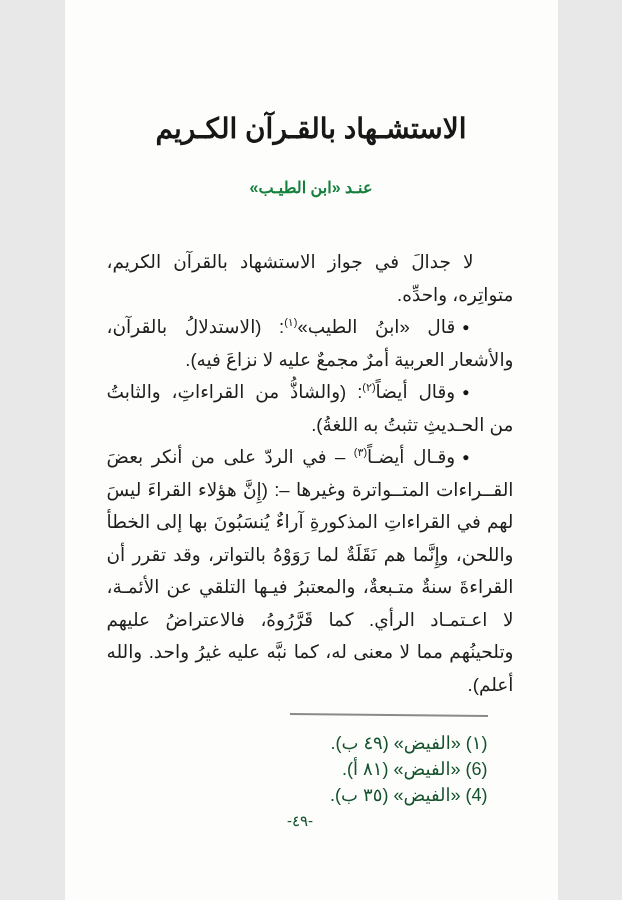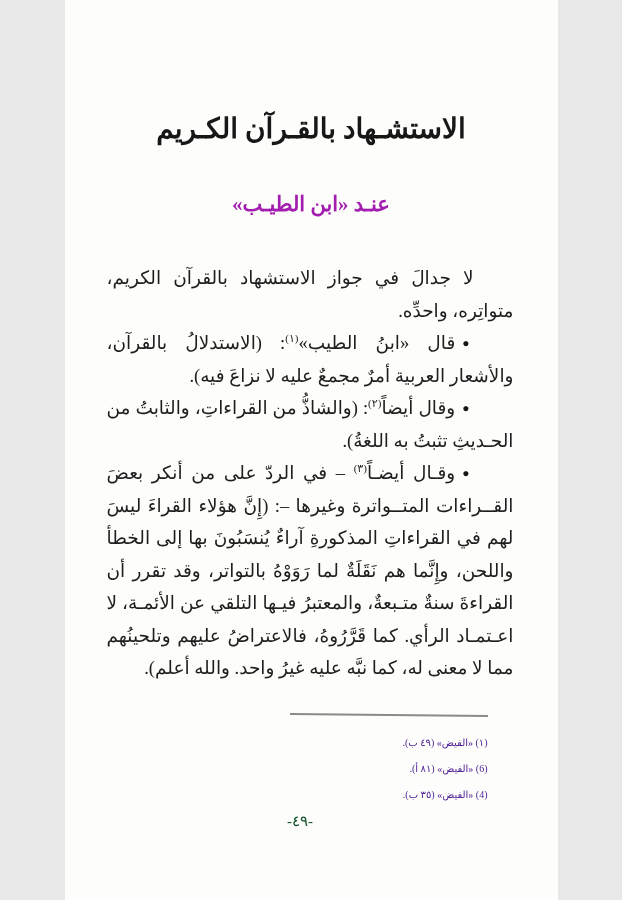--- a/index.html
+++ b/index.html
@@ -15,7 +15,7 @@
     background: #fdfdfb;
     overflow: hidden;
     direction: rtl;
-    font-family: Liberation Serif, serif;
+    font-family: Liberation Sans, sans-serif;
     color: #1e1e1e;
   }
   .title-block {

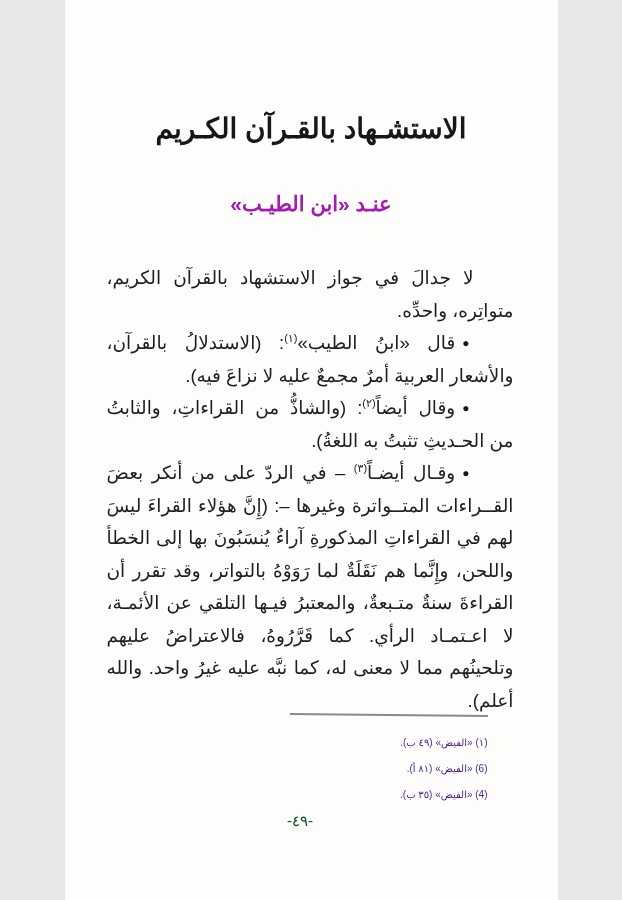--- a/index.html
+++ b/index.html
@@ -30,10 +30,10 @@
     letter-spacing: 0.5px;
   }
   .title-line2 {
-    font-size: 21px;
+    font-size: 16px;
     font-weight: bold;
-    color: #a21caf;
-    margin-top: 32px;
+    color: #15803d;
+    margin-top: 16px;
     line-height: 40px;
   }
   .body-text {

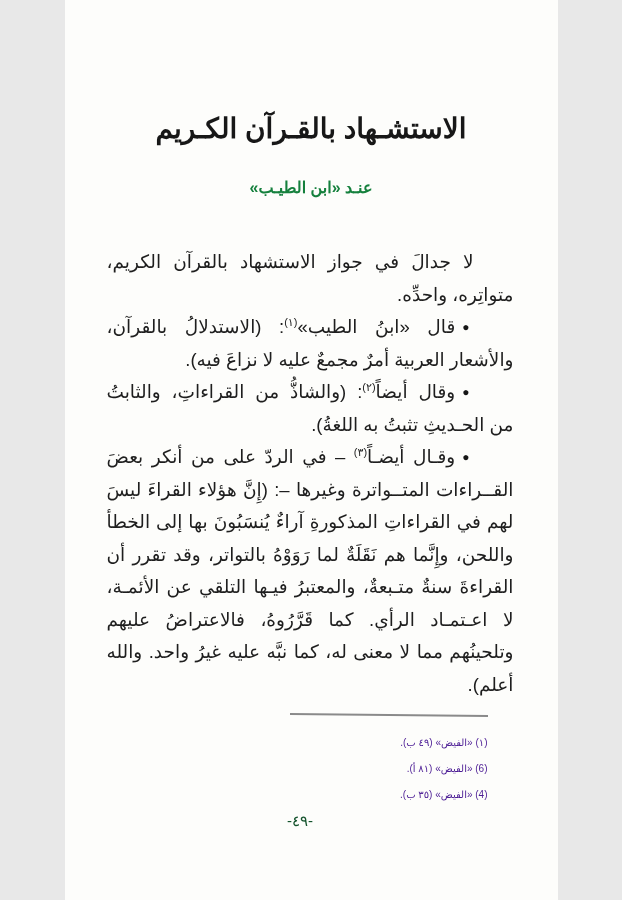--- a/index.html
+++ b/index.html
@@ -75,9 +75,9 @@
     transform: rotate(0.6deg);
   }
   .footnote-line {
-    font-size: 10px;
+    font-size: 18px;
     line-height: 26px;
-    color: #4c1d95;
+    color: #14532d;
   }
   .page-number {
     position: absolute;

